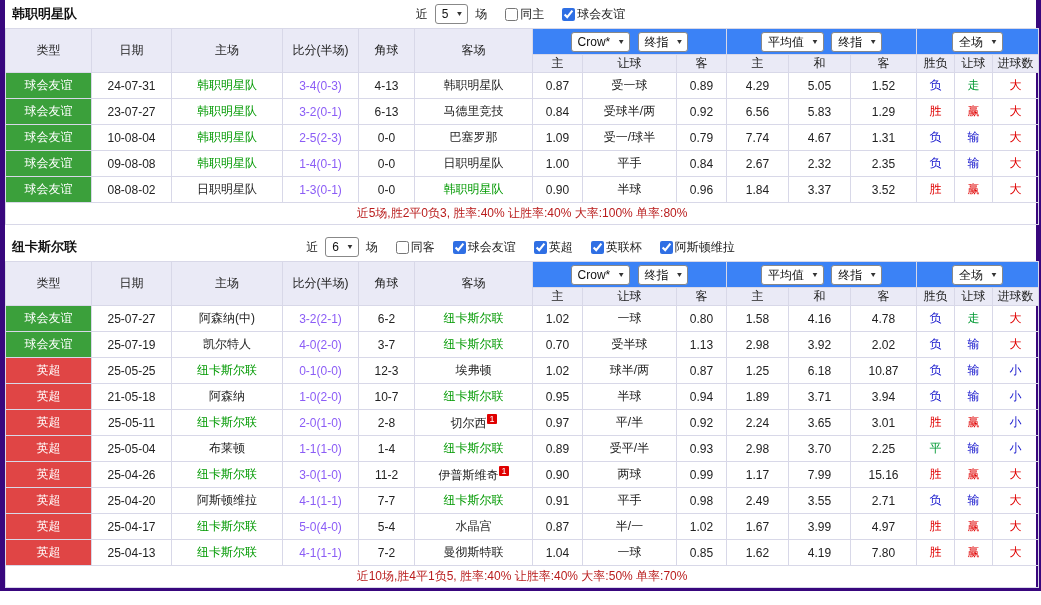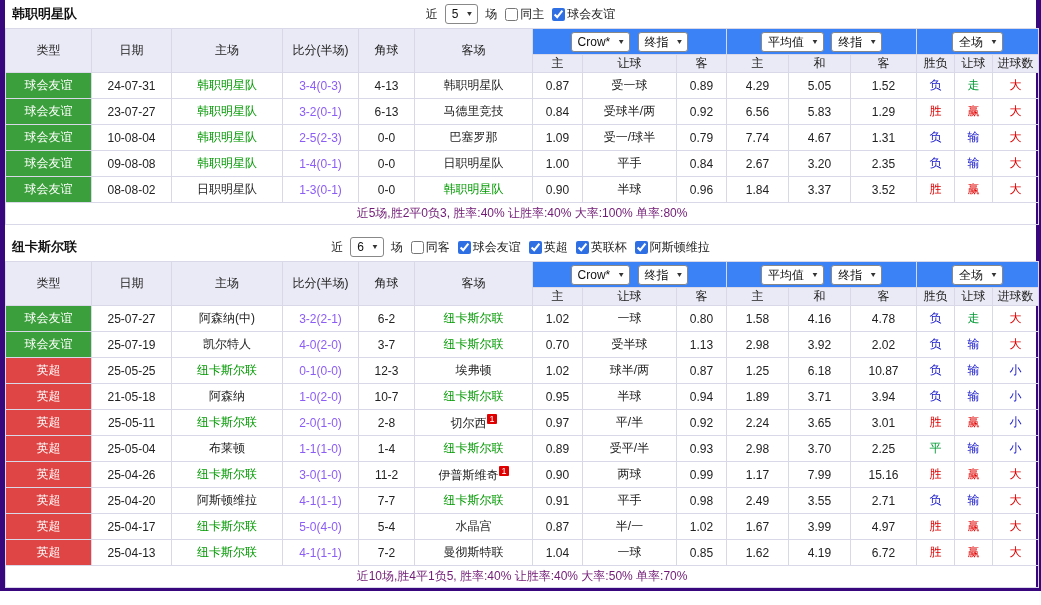--- a/index.html
+++ b/index.html
@@ -14,7 +14,7 @@
   .section-head{position:relative;height:28px;display:flex;align-items:center;justify-content:center;font-size:12px;color:#222}
   .section-head .team{position:absolute;left:7px;font-size:13px;font-weight:bold;color:#111}
   .filters{display:flex;align-items:center;gap:5px}
-  .cb{display:inline-flex;align-items:center;gap:2px;margin-left:3px;cursor:pointer}
+  .cb{display:inline-flex;align-items:center;gap:2px;margin-left:13px;cursor:pointer}
   .cb input{width:13px;height:13px;accent-color:#2F6FE4}
   .sel{display:inline-flex;align-items:center;gap:7px;border:1px solid #888;border-radius:3px;background:#fff;padding:1px 4px 1px 6px;font-size:12px;line-height:16px;margin:0 2px;cursor:default;color:#111}
   .sel .arr{font-size:8px;color:#333;transform:scaleY(.85)}

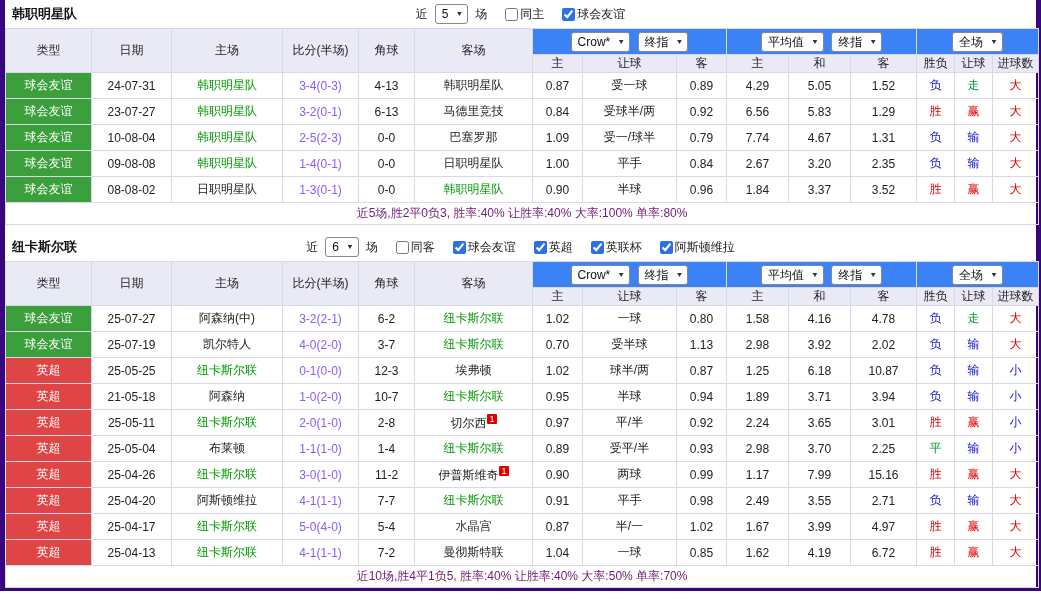--- a/index.html
+++ b/index.html
@@ -191,7 +191,7 @@
               <td>平手</td>
               <td>0.84</td>
               <td>2.67</td>
-              <td>3.20</td>
+              <td>2.32</td>
               <td>2.35</td>
               <td class="c-b">负</td>
               <td class="c-b">输</td>

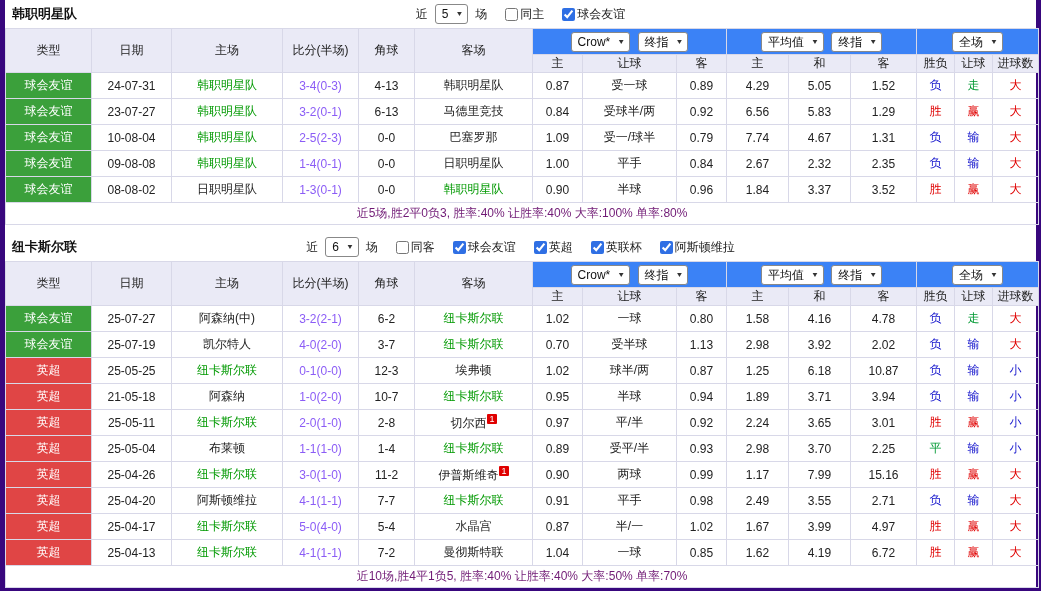--- a/index.html
+++ b/index.html
@@ -34,7 +34,7 @@
   .c-b{color:#1414CC}
   .c-g{color:#009933}
   .supbadge{background:#E00000;color:#fff;font-size:9px;padding:0 2px;margin-left:1px;border-radius:1px;vertical-align:super;line-height:10px}
-  td.summary{color:#701a75;height:22px}
+  td.summary{color:#b91c1c;height:22px}
 </style>
 </head>
 <body>

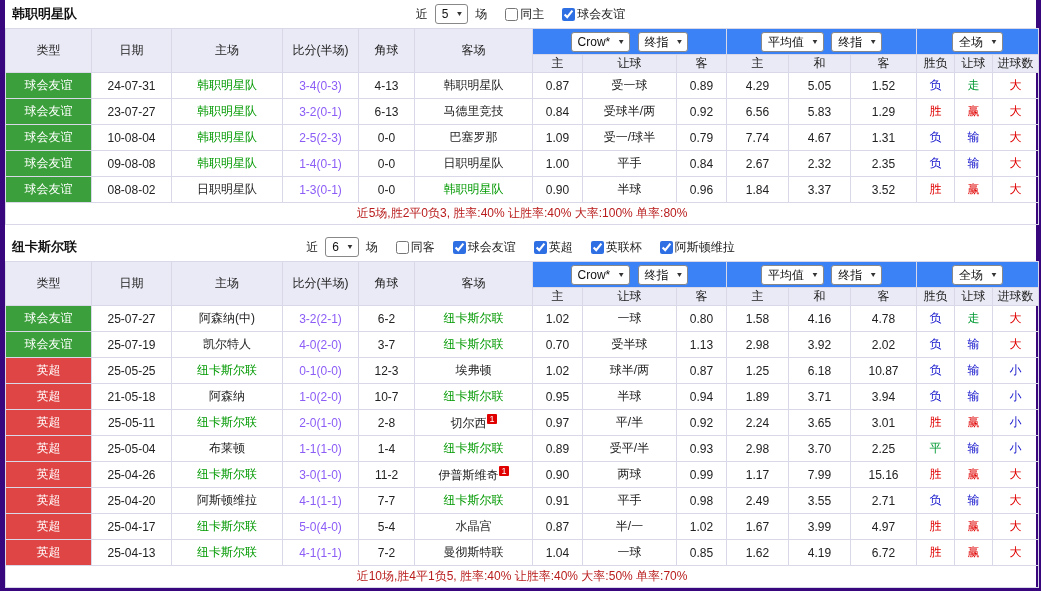--- a/index.html
+++ b/index.html
@@ -488,7 +488,7 @@
               <td>0.85</td>
               <td>1.62</td>
               <td>4.19</td>
-              <td>6.72</td>
+              <td>7.80</td>
               <td class="c-r">胜</td>
               <td class="c-r">赢</td>
               <td class="c-r">大</td>

